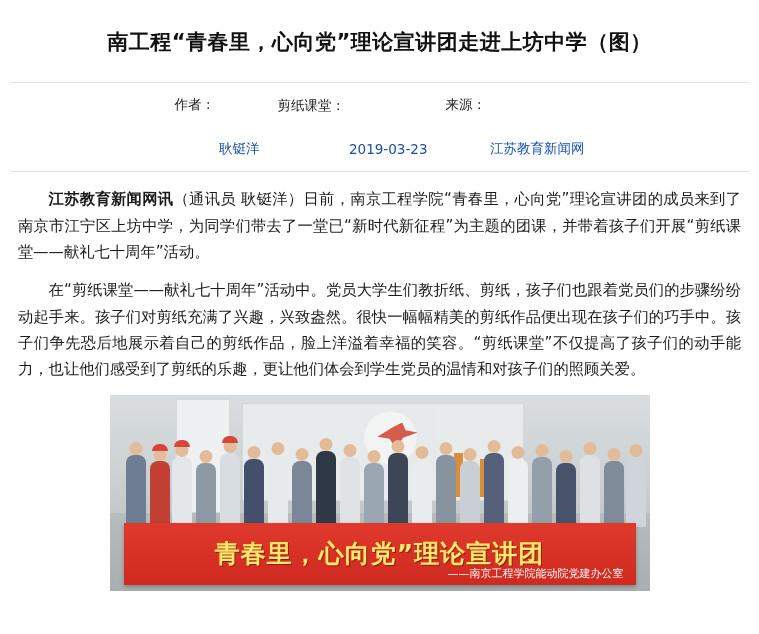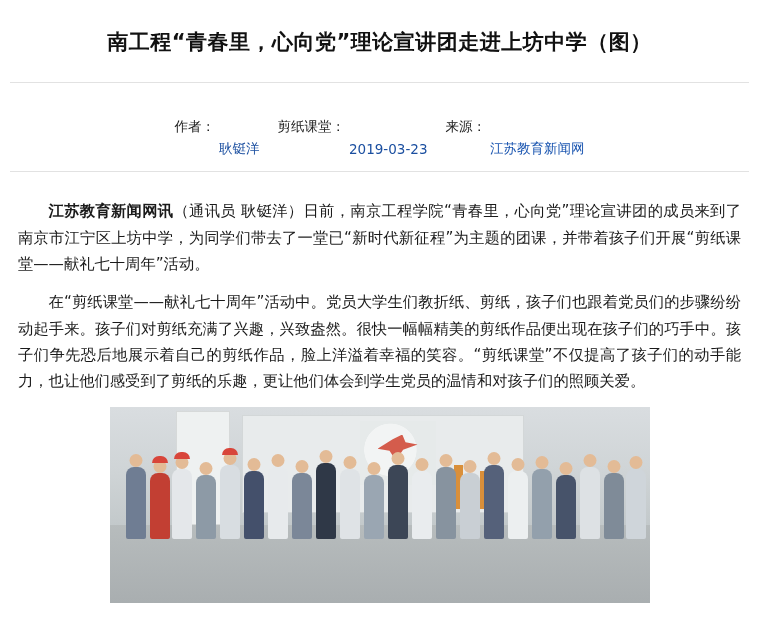--- a/index.html
+++ b/index.html
@@ -47,7 +47,7 @@
   }
   .meta-group {
     display: flex;
-    align-items: center;
+    align-items: flex-start;
     gap: 4px;
     white-space: nowrap;
   }

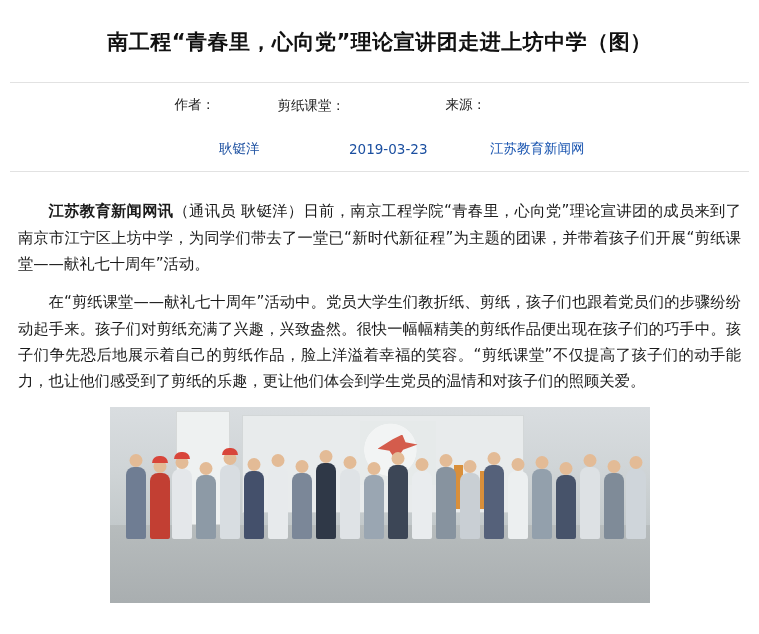--- a/index.html
+++ b/index.html
@@ -77,7 +77,7 @@
     color: #1a1a1a;
     text-align: justify;
     text-justify: inter-ideograph;
-    margin: 12px 0 12px 0;
+    margin: 0 0 12px 0;
     text-indent: 2em;
   }
   .para .lead {

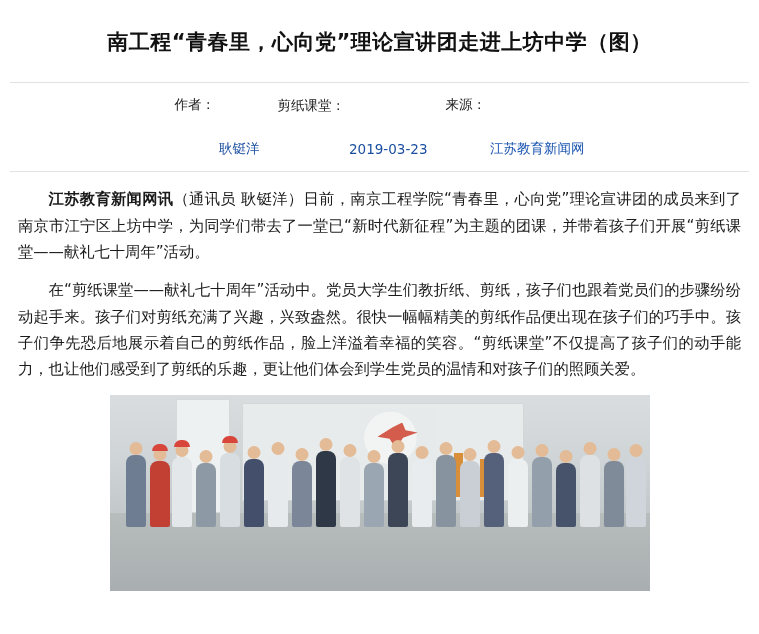--- a/index.html
+++ b/index.html
@@ -315,6 +315,10 @@
             </div>
         </div>
 
+        <div class="banner">
+          <div class="banner-main">青春里，心向党”理论宣讲团</div>
+          <div class="banner-sub">——南京工程学院能动院党建办公室</div>
+        </div>
       </div>
     </div>
 

